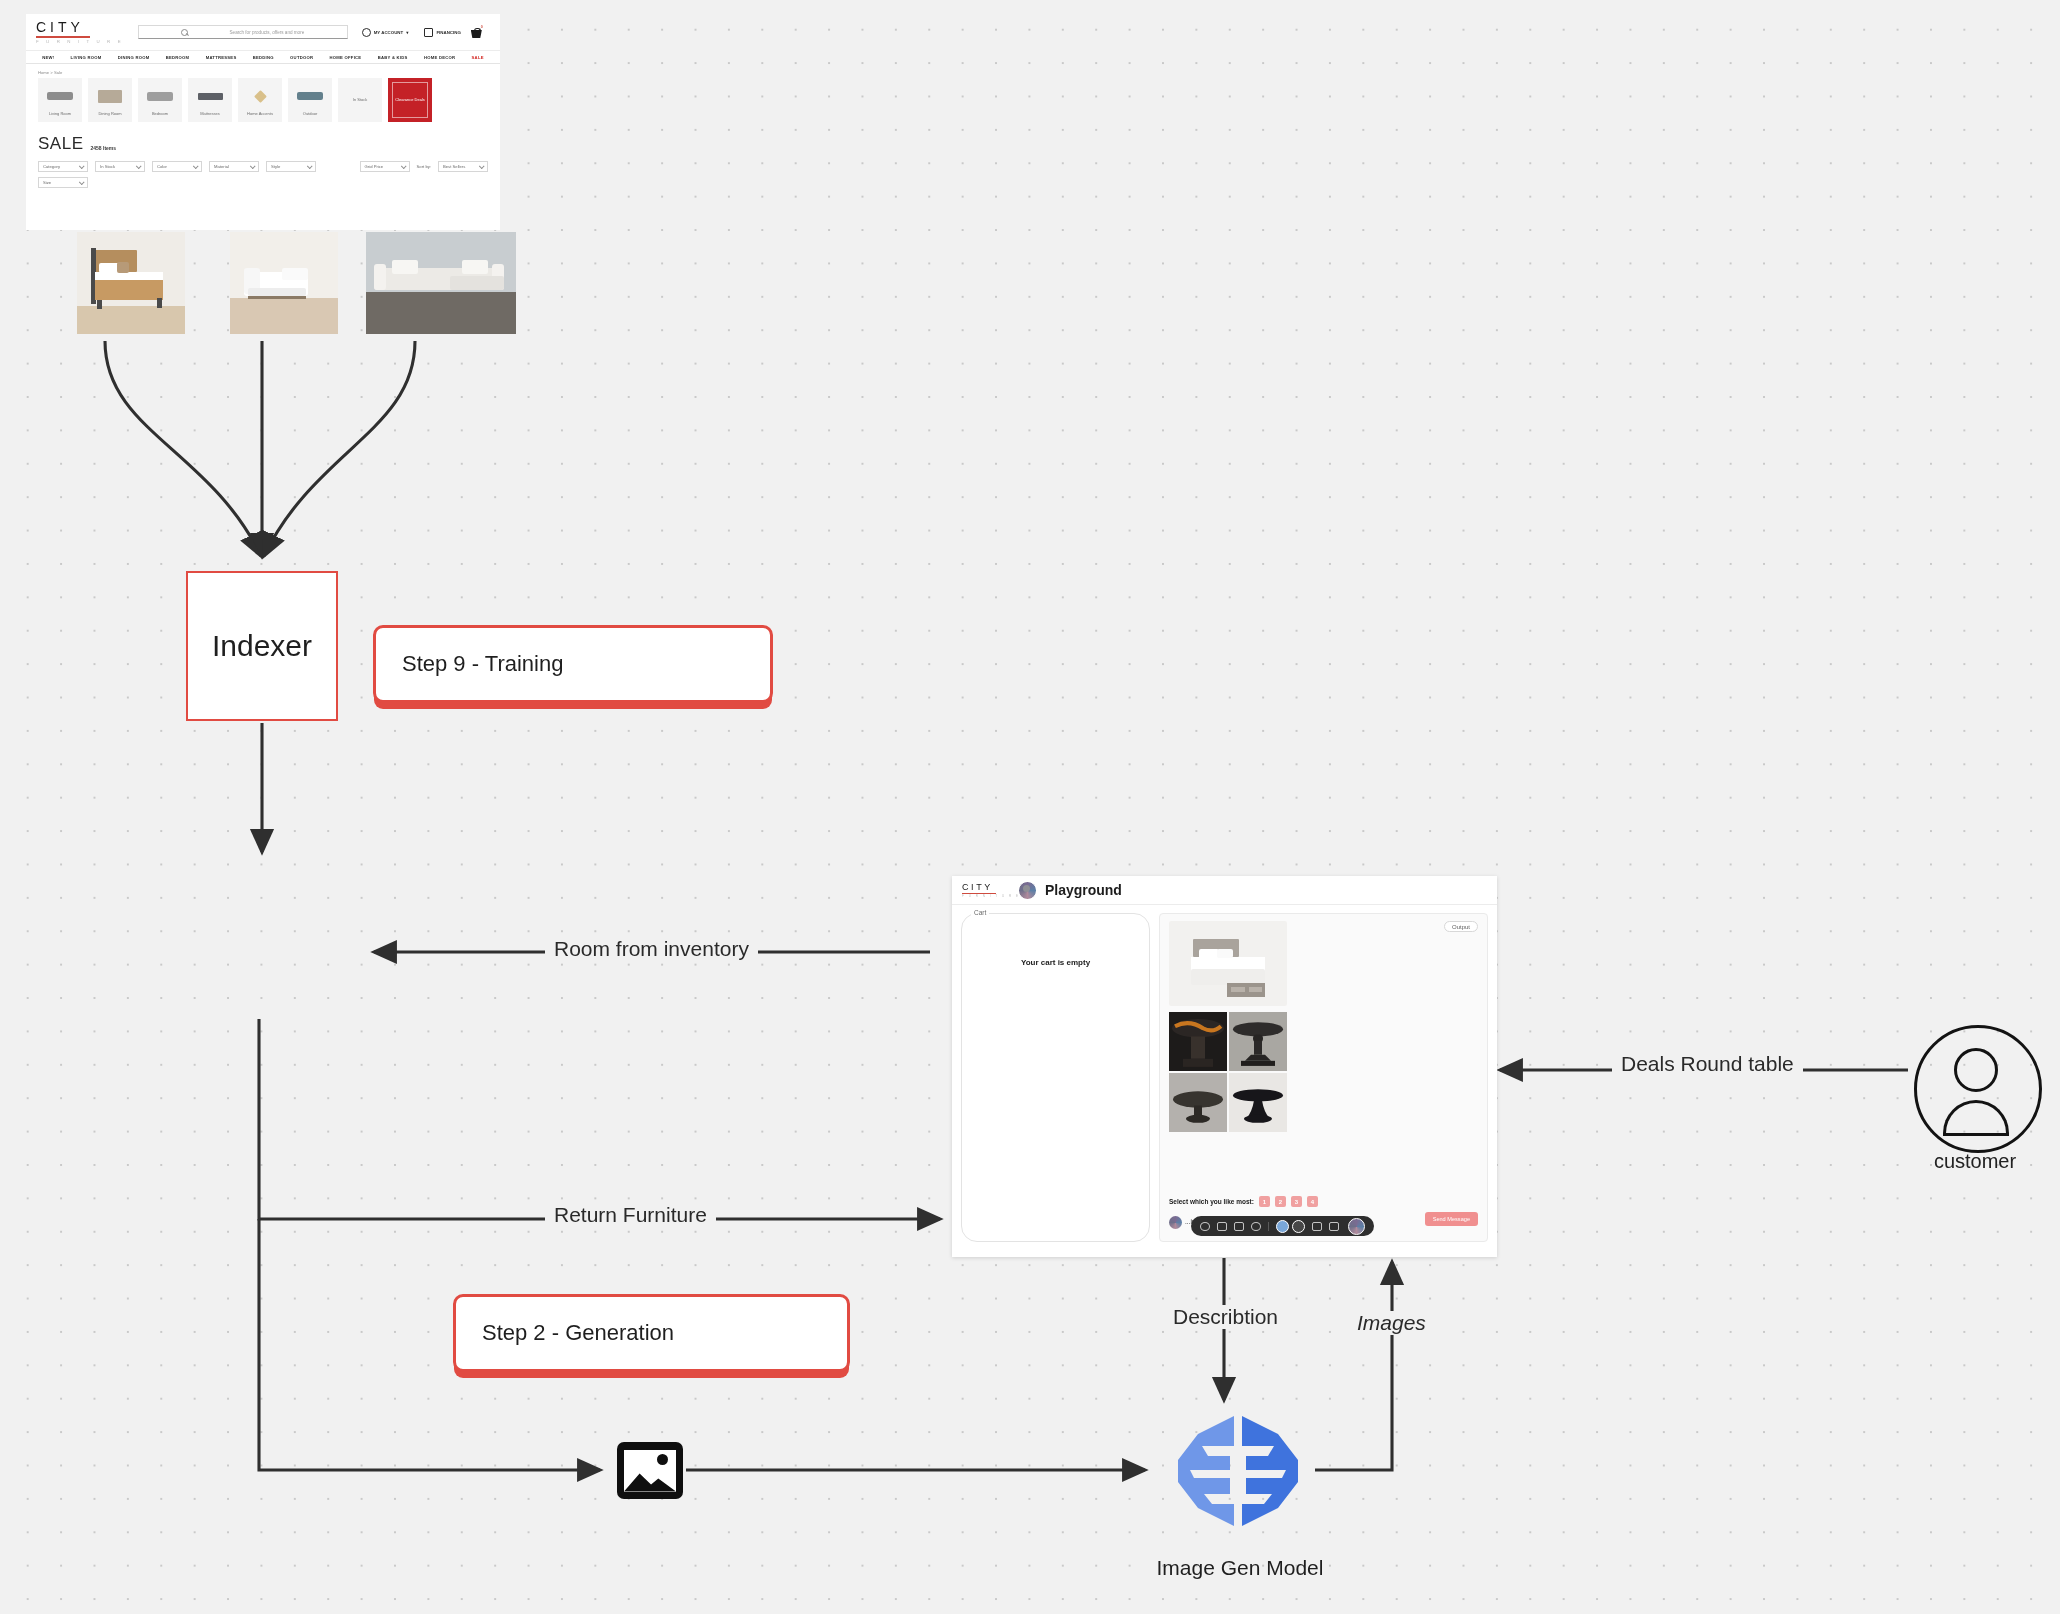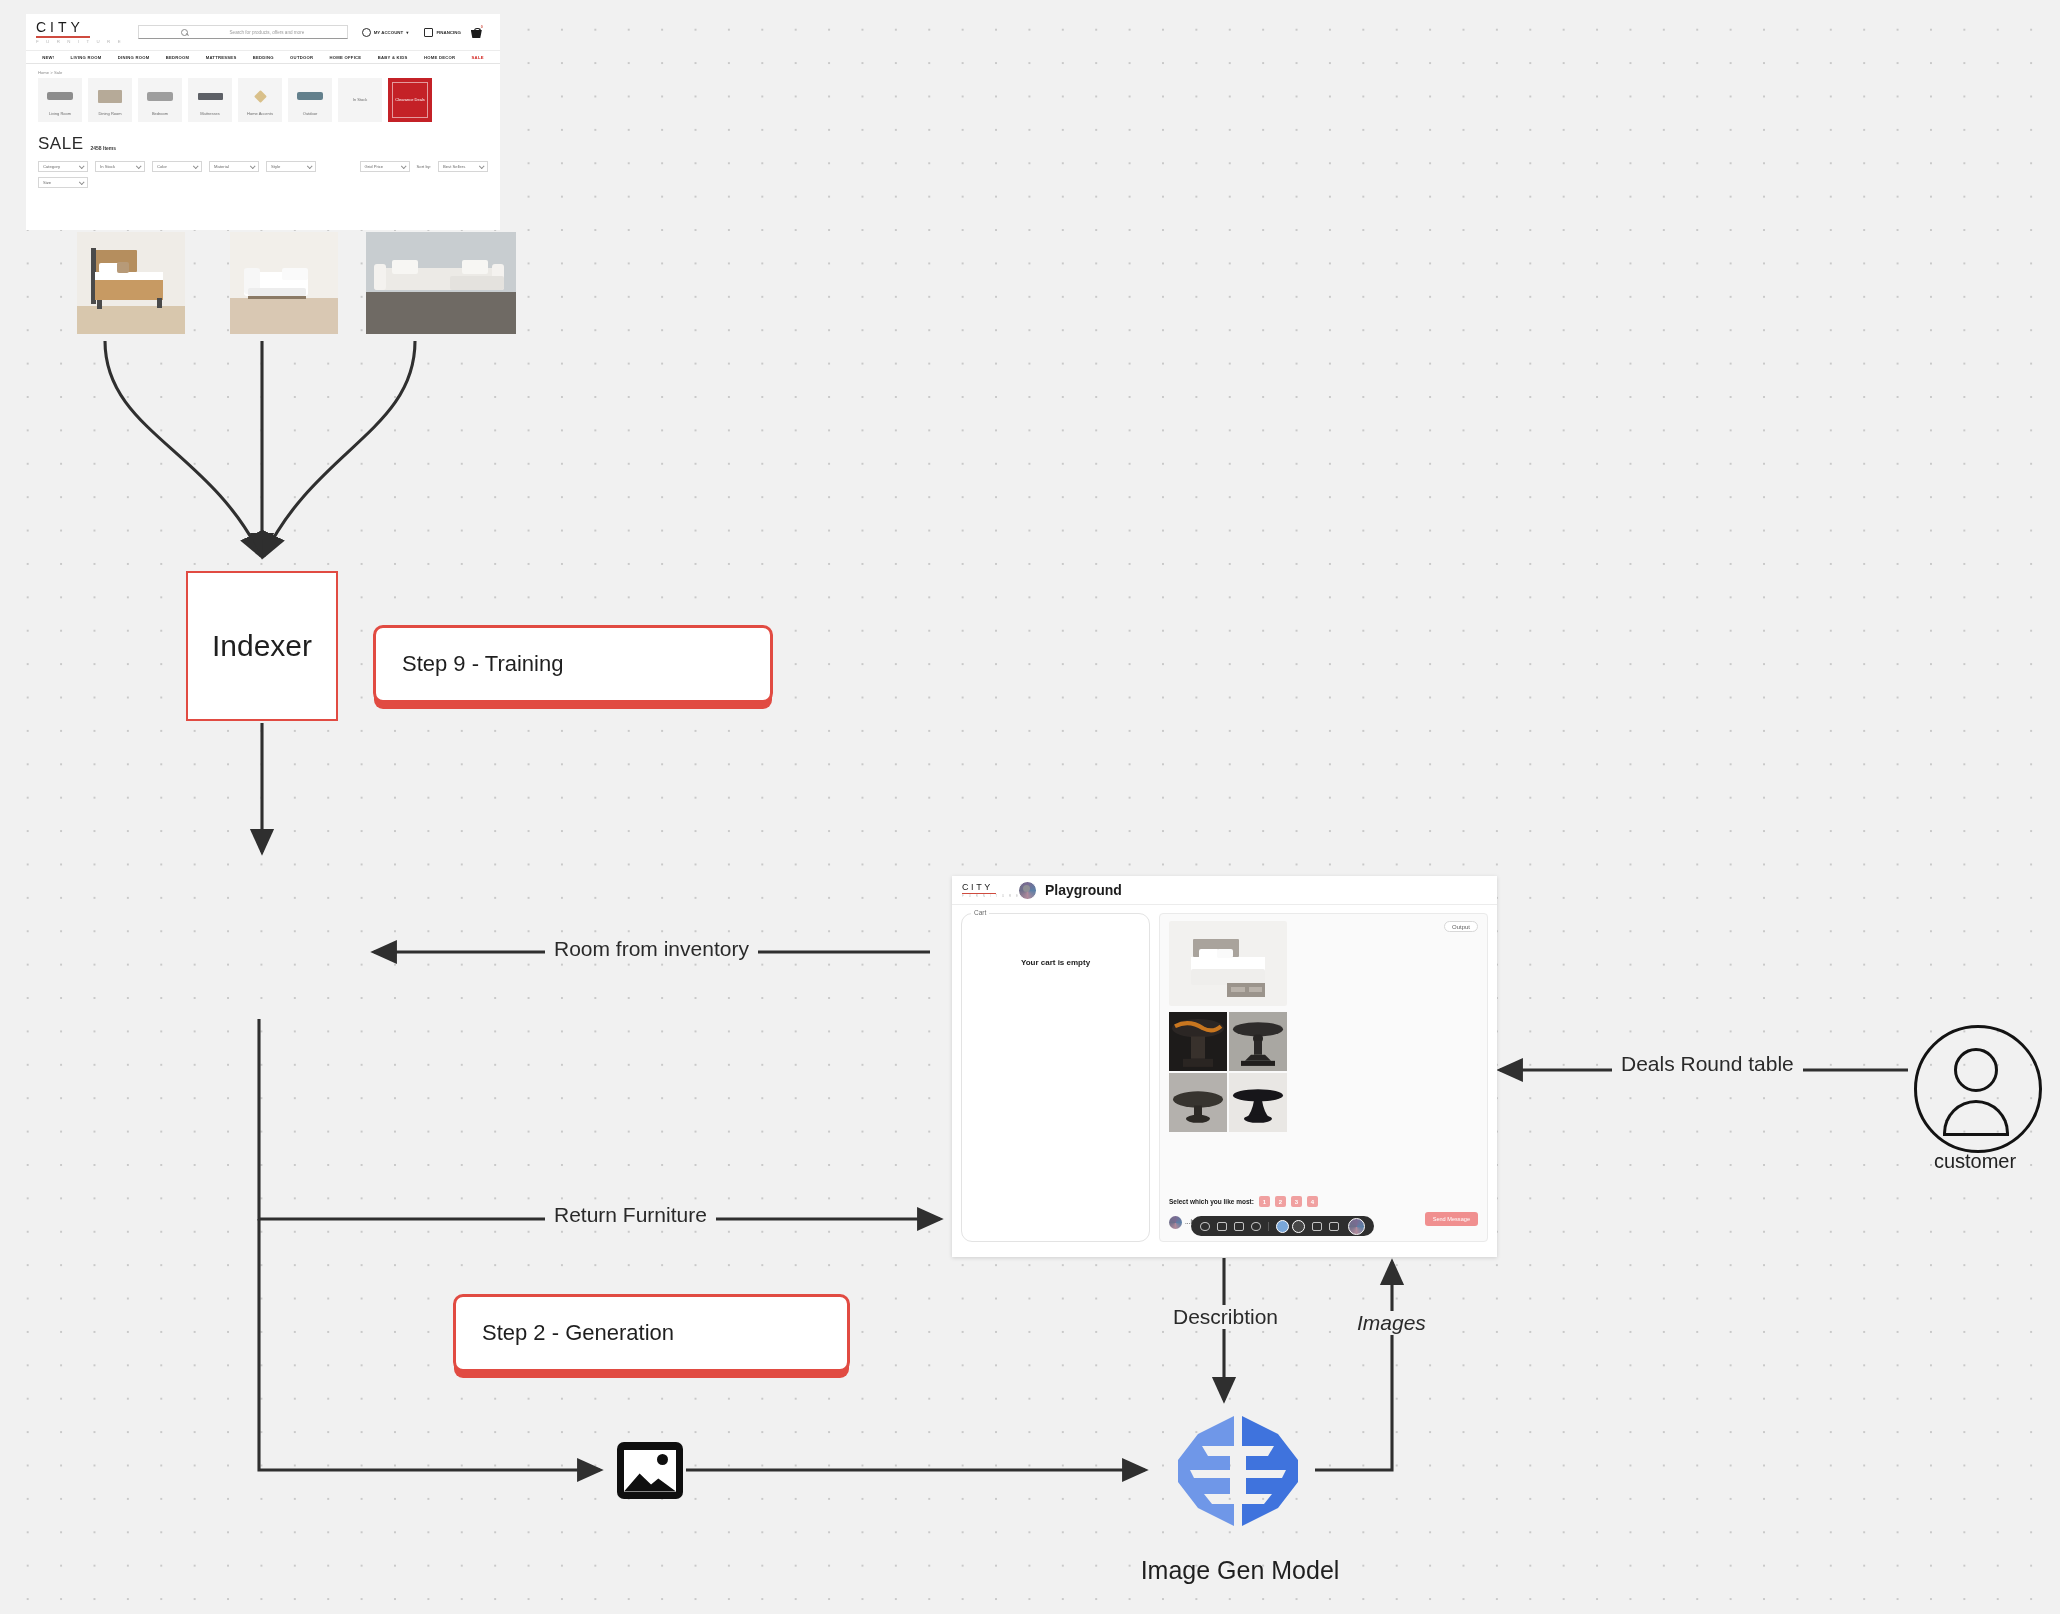--- a/index.html
+++ b/index.html
@@ -107,7 +107,7 @@
   .pg-av:after{content:"";position:absolute;left:4px;top:3px;width:7px;height:7px;border-radius:50%;background:#8f8f95;}
   .pg-title{font-size:14px;font-weight:700;color:#1d1d1d;}
   .pg-body{display:flex;gap:9px;padding:8px 9px;height:345px;box-sizing:border-box;}
-  .pg-cart{width:187px;border:.9px solid #e3e3e3;border-radius:11px;position:relative;background:#fff;}
+  .pg-cart{width:187px;border:.9px solid #e3e3e3;border-radius:16px;position:relative;background:#fff;}
   .pg-cart .cap{position:absolute;top:-5px;left:9px;background:#fff;padding:0 3px;font-size:6.5px;color:#6a6a6a;}
   .pg-cart .empty{position:absolute;top:44px;left:0;right:0;text-align:center;font-size:8px;font-weight:700;color:#232323;}
   .pg-out{flex:1;border:.9px solid #eaeaea;border-radius:4px;background:#fafafa;position:relative;display:flex;}

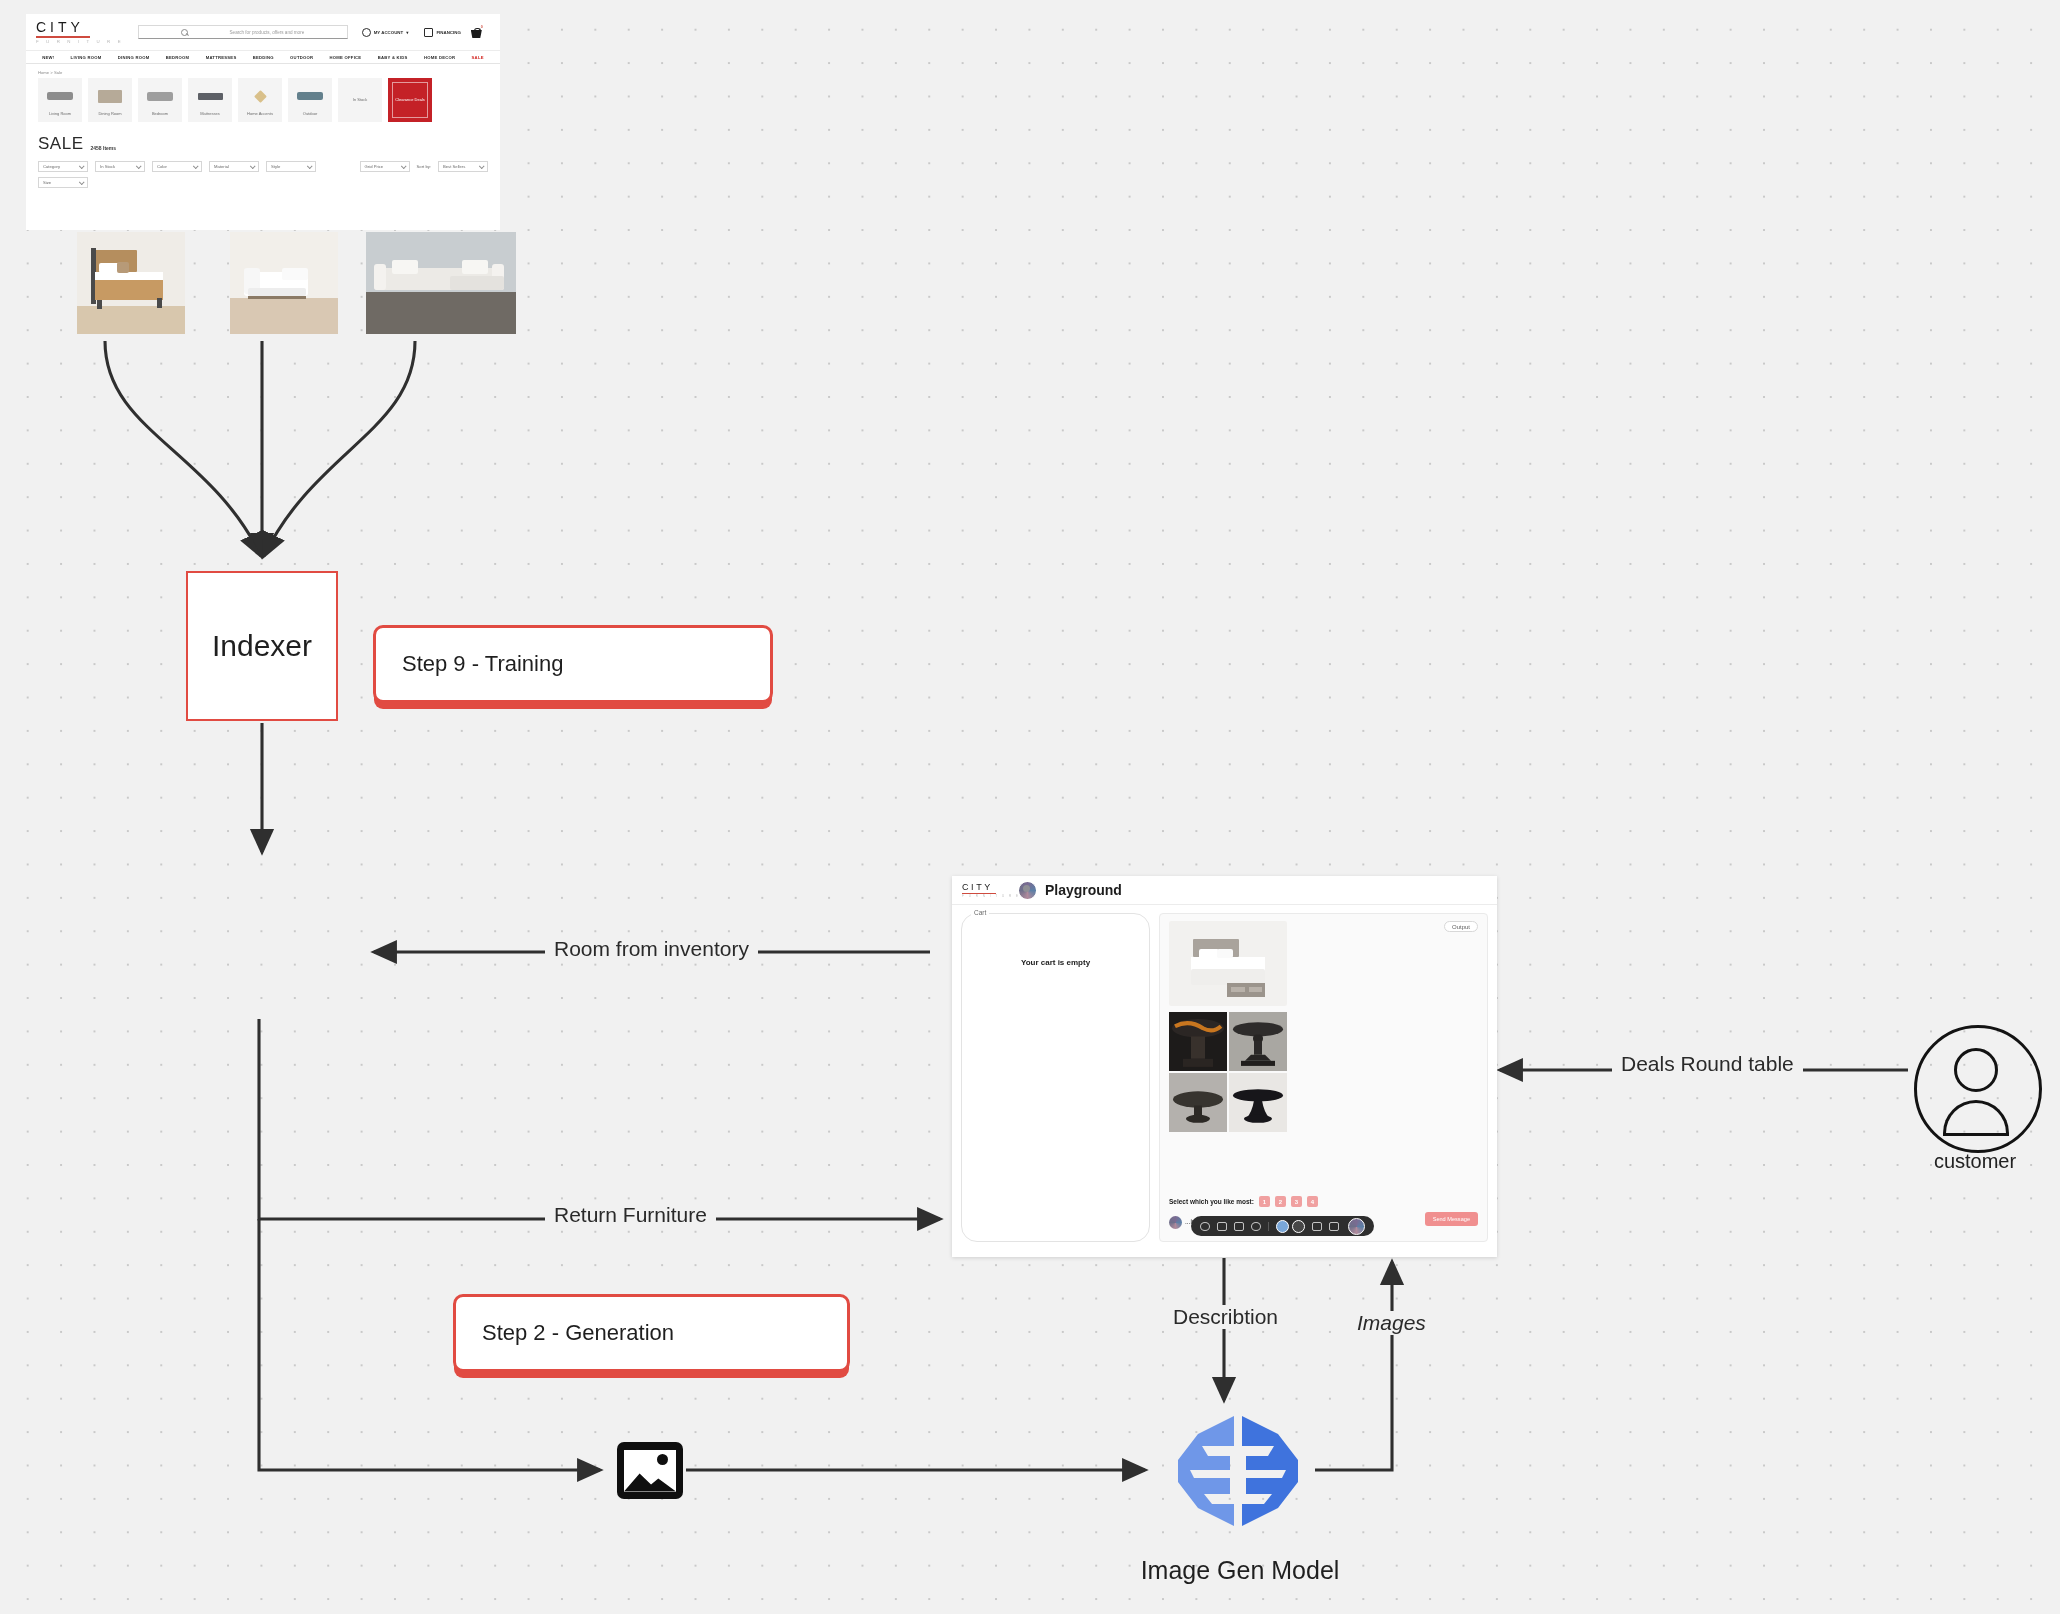--- a/index.html
+++ b/index.html
@@ -155,7 +155,7 @@
 
   
   .brain{position:absolute;left:1168px;top:1412px;width:140px;height:118px;}
-  .brain-lbl{position:absolute;left:1060px;top:1556px;width:360px;text-align:center;font-size:25px;color:#1f1f1f;}
+  .brain-lbl{position:absolute;left:1060px;top:1556px;width:360px;text-align:center;font-size:21px;color:#1f1f1f;}
 
   
   .elbl{position:absolute;font-size:21px;color:#2a2a2a;background:#f1f1f1;padding:0 9px;white-space:nowrap;}

